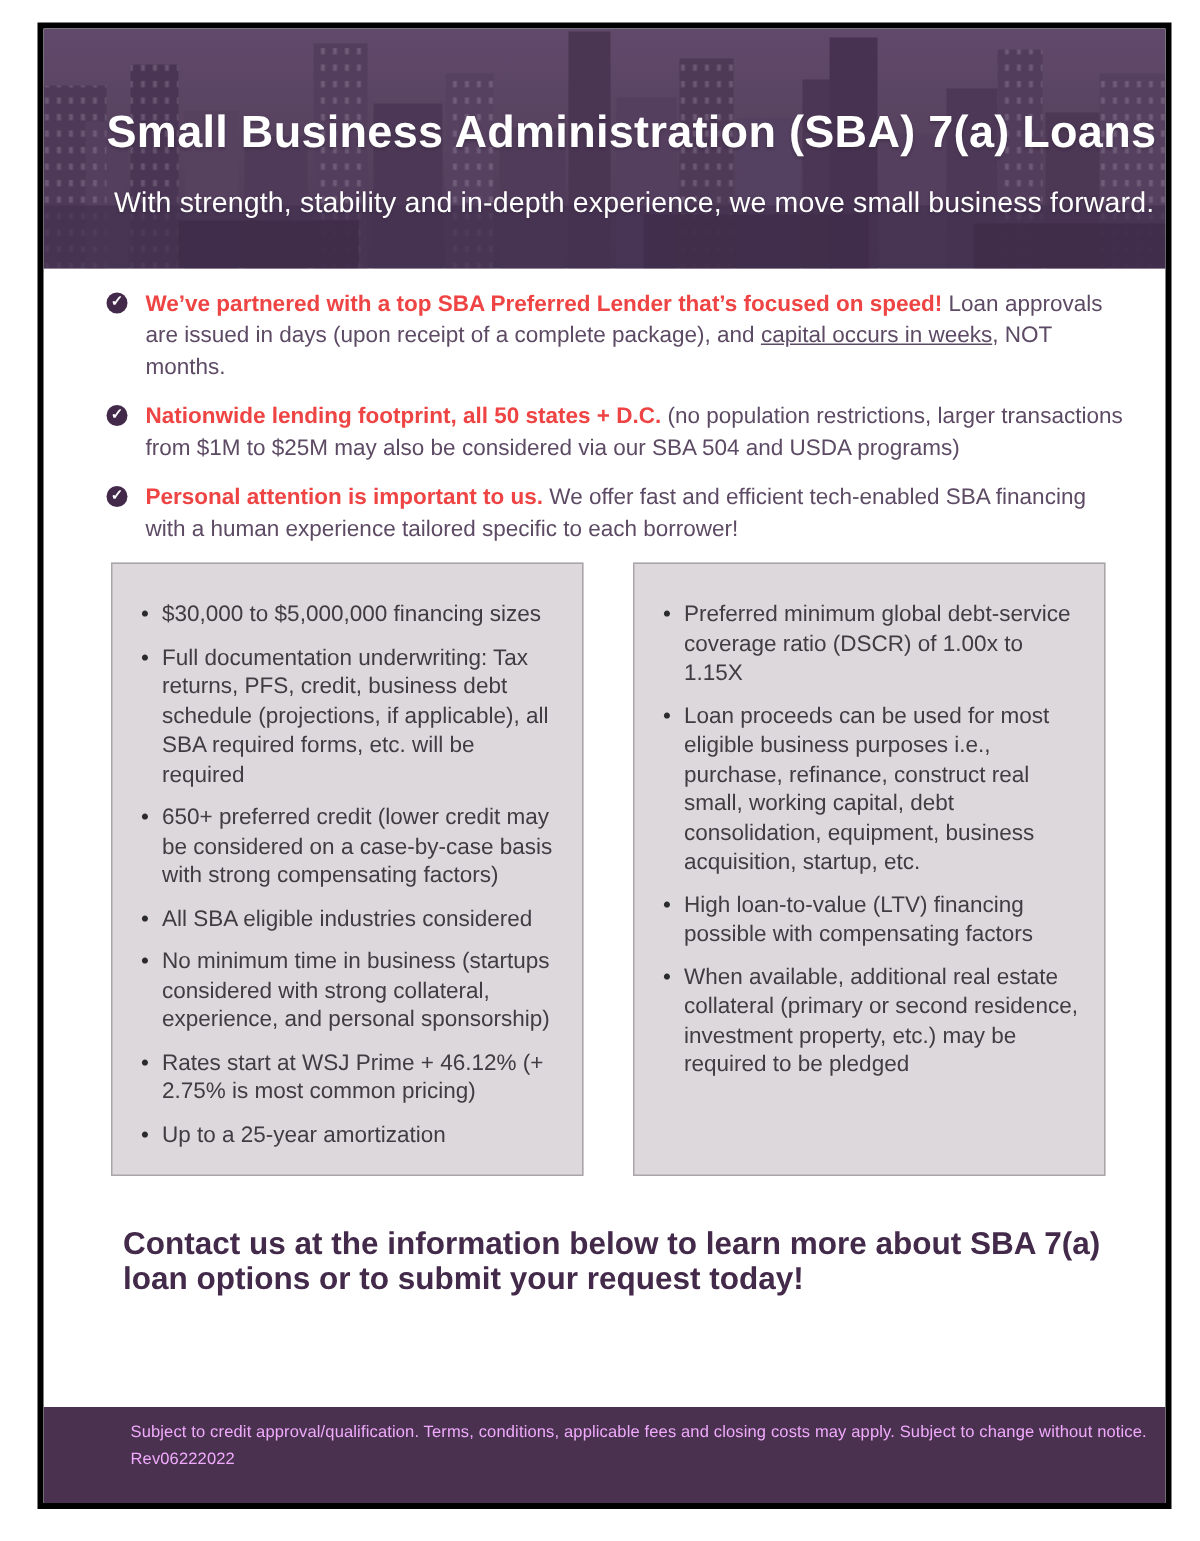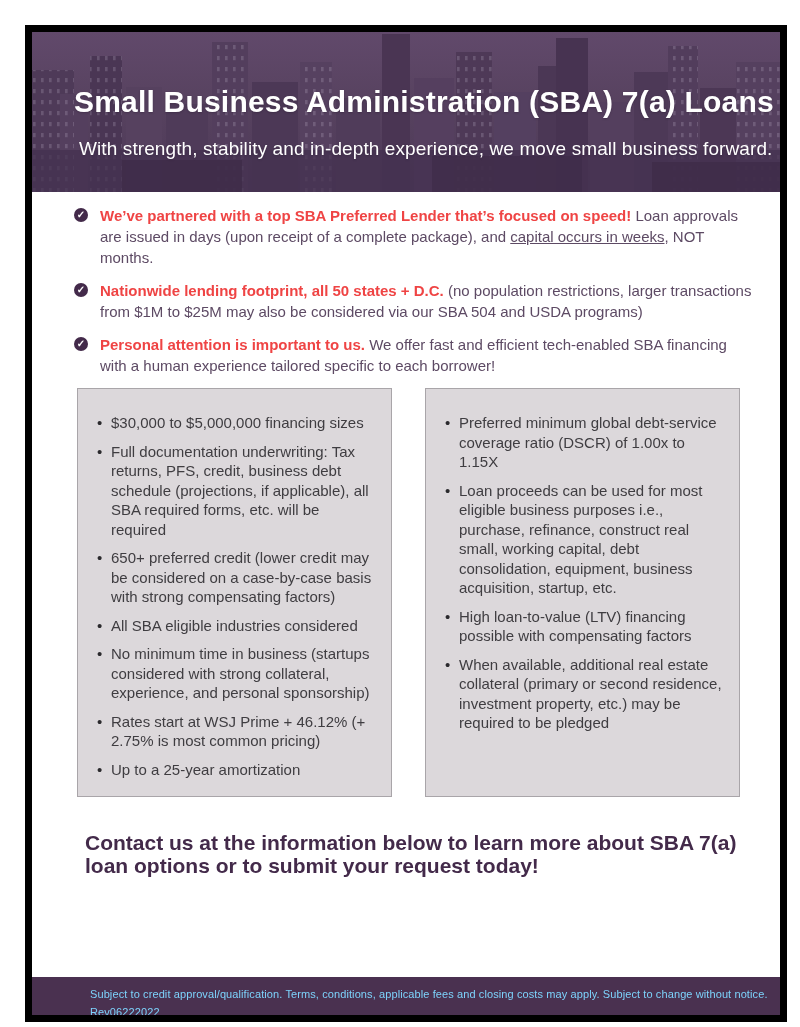--- a/index.html
+++ b/index.html
@@ -11,9 +11,9 @@
     -webkit-font-smoothing:antialiased;
   }
   .page{
-    position:absolute;left:25px;top:25px;
+    position:absolute;left:25px;top:15px;
     width:748px;height:983px;
-    border:7px solid #000000;
+    border:4px solid #000000;
     background:#ffffff;
     overflow:hidden;
   }

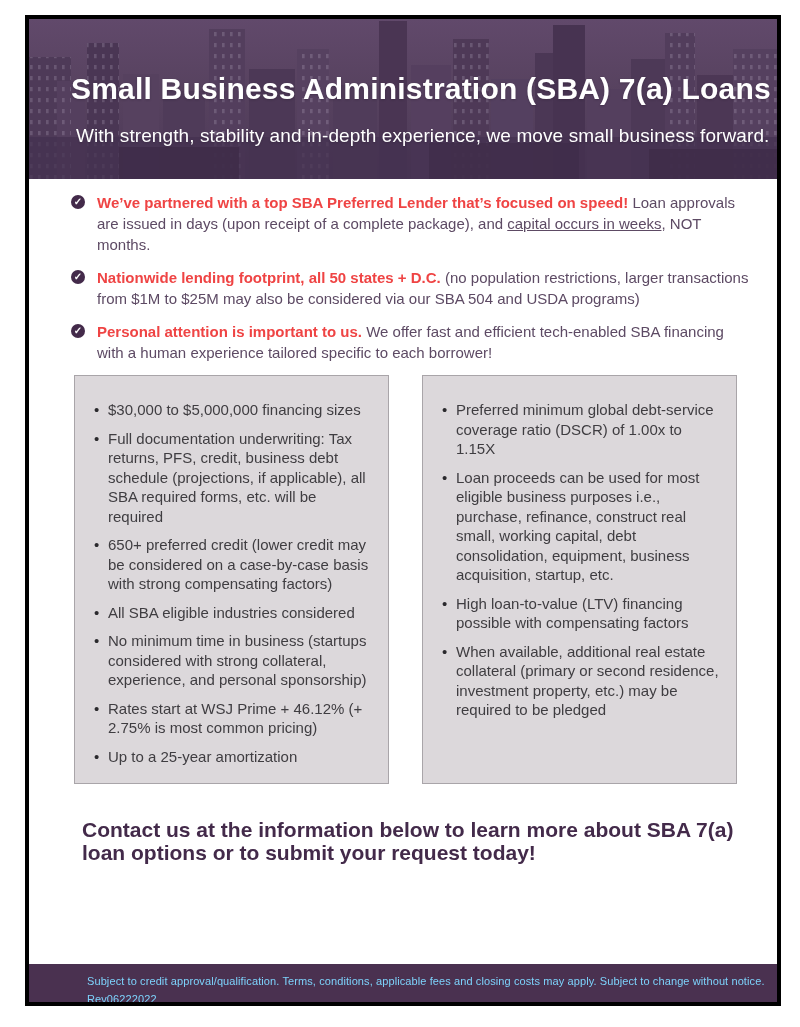--- a/index.html
+++ b/index.html
@@ -68,8 +68,8 @@
   }
   
   .footer{
-    position:absolute;left:0;right:0;bottom:0;height:38px;
-    background:#4a3150;color:#7dd3fc;overflow:hidden;padding-left:26px;
+    position:absolute;left:0;right:0;bottom:0;height:64px;
+    background:#4a3150;color:#f0abfc;overflow:hidden;padding-left:26px;
   }
   .footer .line1{position:absolute;left:58px;top:11px;font-size:11px;letter-spacing:.1px;white-space:nowrap;}
   .footer .line2{position:absolute;left:58px;top:29px;font-size:11px;letter-spacing:.1px;white-space:nowrap;text-align:right;}

